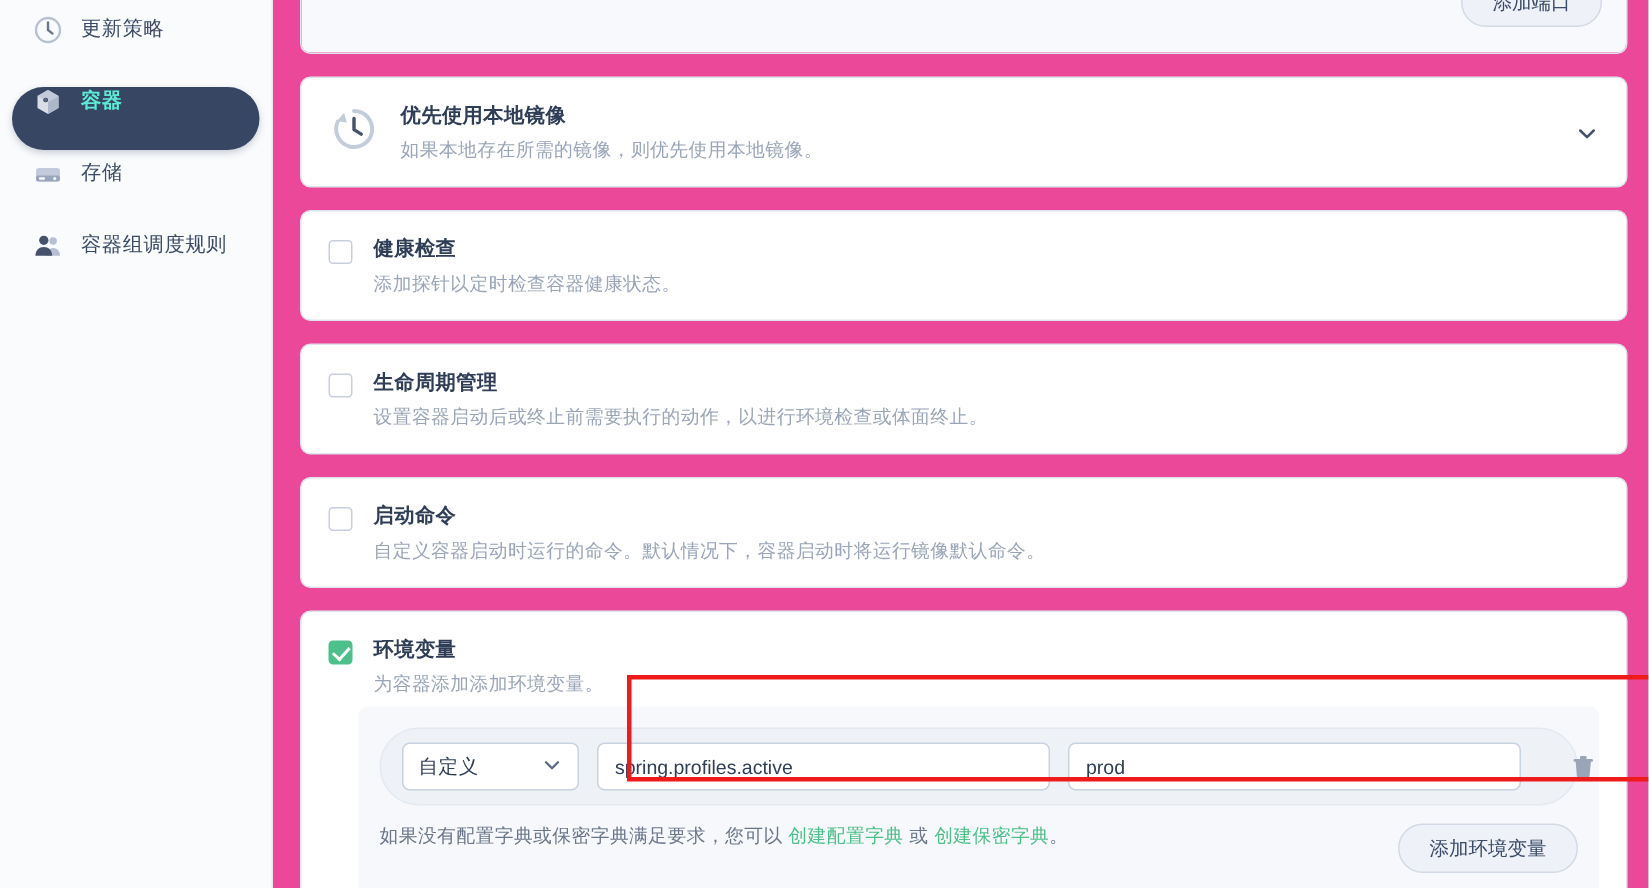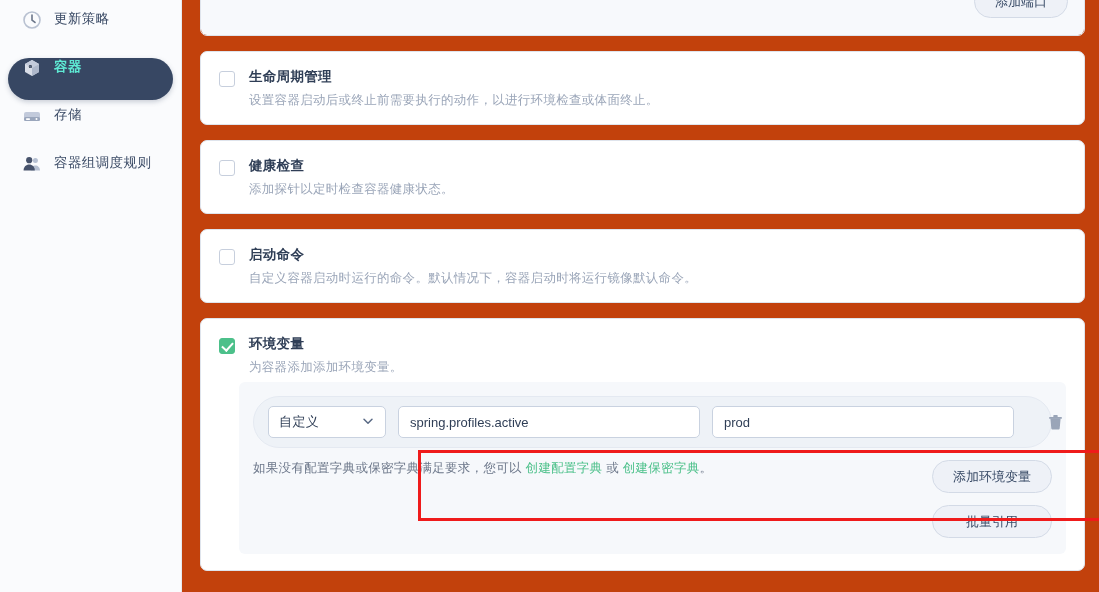--- a/index.html
+++ b/index.html
@@ -52,7 +52,7 @@
   .main {
     flex: 1;
     height: 592px;
-    background: #c2410c;
+    background: #ec4899;
     padding: 0 14px 0 18px;
     position: relative;
     overflow: hidden;

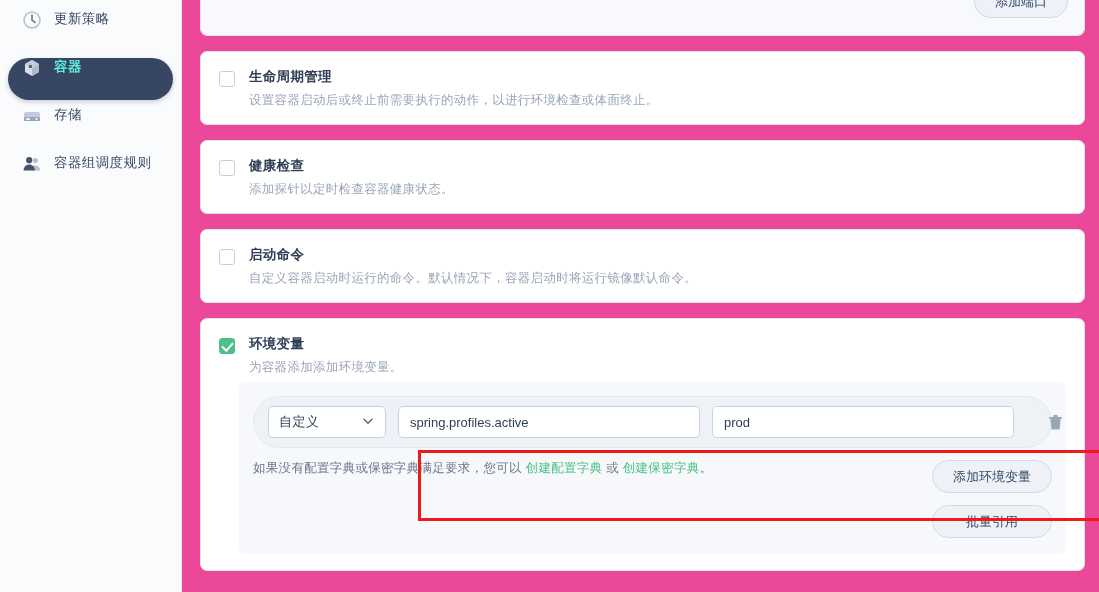--- a/index.html
+++ b/index.html
@@ -294,6 +294,26 @@
       </div>
     </section>
 
+    <section class="card">
+      <div class="sec">
+        <span class="sec-icon-round">
+          <svg viewBox="0 0 34 34" width="34" height="34">
+            <path d="M17 5 A12 12 0 1 1 6.2 12" fill="none" stroke="#c3ccda" stroke-width="2.6" stroke-linecap="round"></path>
+            <path d="M10.4 6.2 L5.6 11.8 L12.2 12.6 Z" fill="#c3ccda"></path>
+            <path d="M17 10 L17 17.4 L21.8 20.4" fill="none" stroke="#46526b" stroke-width="2.3" stroke-linecap="round" stroke-linejoin="round"></path>
+          </svg>
+        </span>
+        <div class="sec-body">
+          <div class="sec-title">优先使用本地镜像</div>
+          <div class="sec-desc">如果本地存在所需的镜像，则优先使用本地镜像。</div>
+        </div>
+        <span class="chevron">
+          <svg viewBox="0 0 16 16" width="16" height="16">
+            <path d="M3.5 6 L8 10.4 L12.5 6" fill="none" stroke="#46526b" stroke-width="1.7" stroke-linecap="round" stroke-linejoin="round"></path>
+          </svg>
+        </span>
+      </div>
+    </section>
 
     <section class="card">
       <div class="sec">

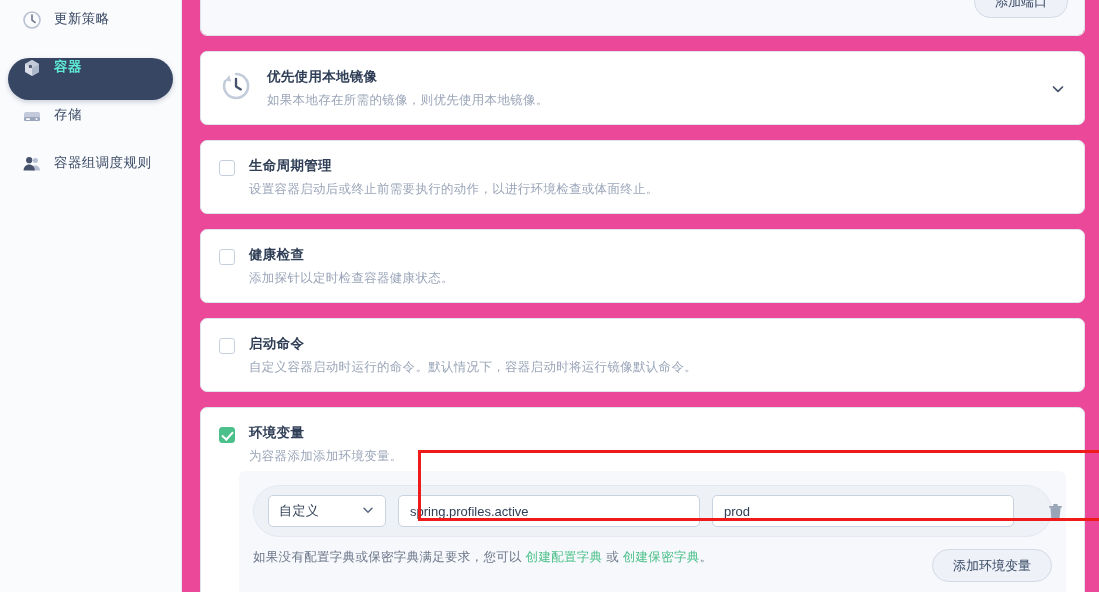--- a/index.html
+++ b/index.html
@@ -319,8 +319,8 @@
       <div class="sec">
         <span class="cbx"></span>
         <div class="sec-body">
-          <div class="sec-title">生命周期管理</div>
-          <div class="sec-desc">设置容器启动后或终止前需要执行的动作，以进行环境检查或体面终止。</div>
+          <div class="sec-title">健康检查</div>
+          <div class="sec-desc">添加探针以定时检查容器健康状态。</div>
         </div>
       </div>
     </section>
@@ -329,8 +329,8 @@
       <div class="sec">
         <span class="cbx"></span>
         <div class="sec-body">
-          <div class="sec-title">健康检查</div>
-          <div class="sec-desc">添加探针以定时检查容器健康状态。</div>
+          <div class="sec-title">生命周期管理</div>
+          <div class="sec-desc">设置容器启动后或终止前需要执行的动作，以进行环境检查或体面终止。</div>
         </div>
       </div>
     </section>

